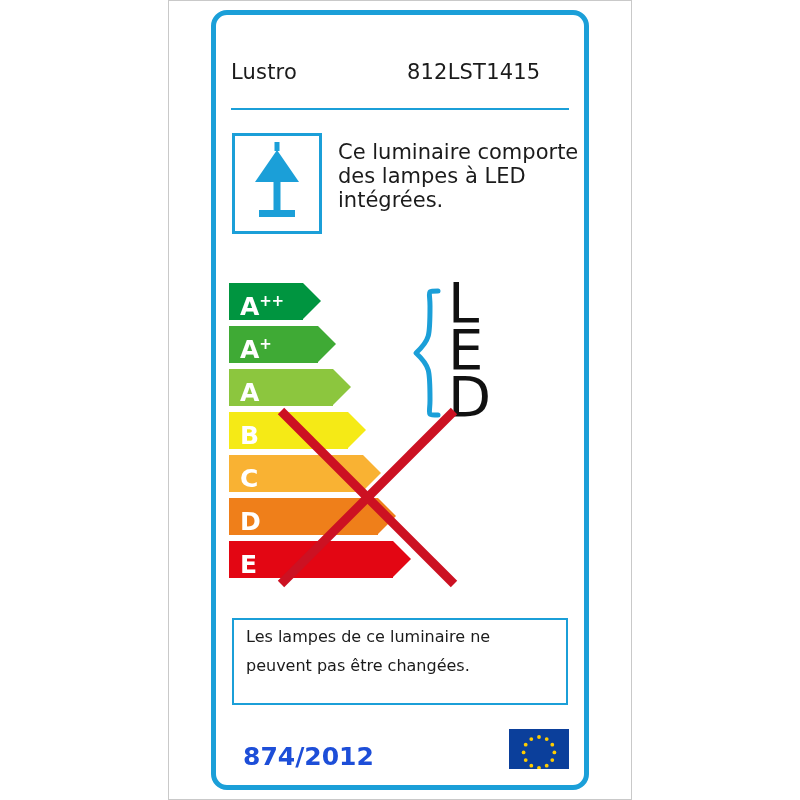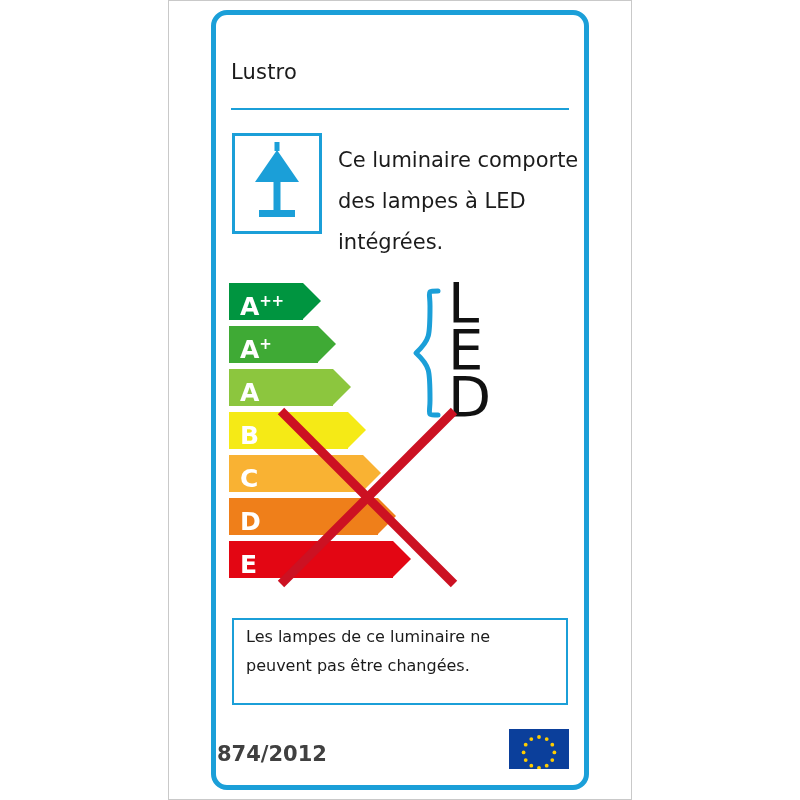--- a/index.html
+++ b/index.html
@@ -223,6 +223,7 @@
 
   <div class="header">
     <div class="brand">Lustro</div>
+    <div class="code">812LST1415</div>
   </div>
 
   <div class="lamp-box">

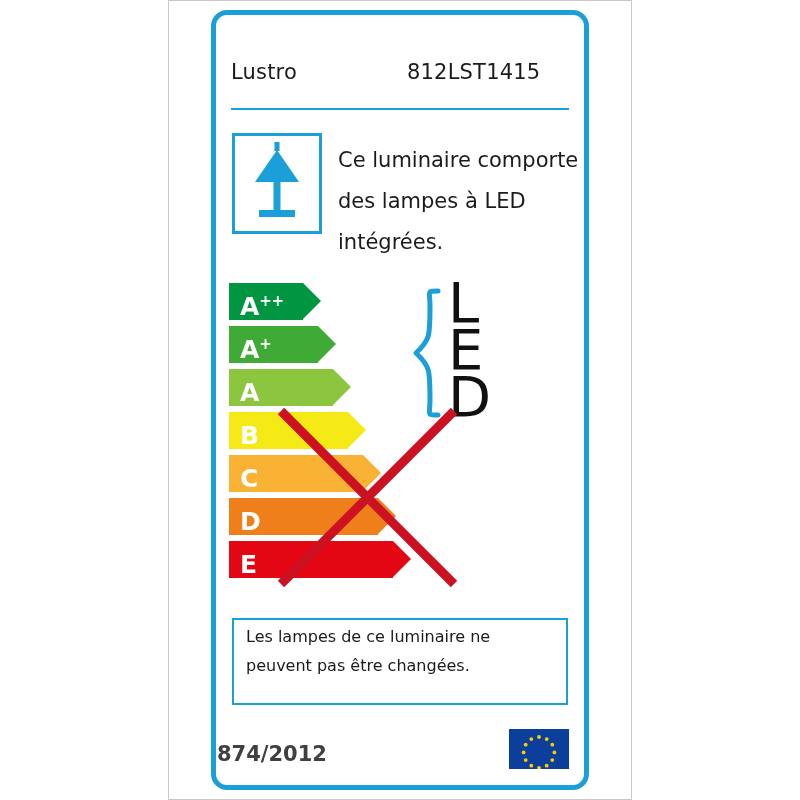--- a/index.html
+++ b/index.html
@@ -92,7 +92,7 @@
     top: 140px;
     width: 245px;
     font-size: 21px;
-    line-height: 41px;
+    line-height: 24px;
     color: #1b1b1b;
   }
 

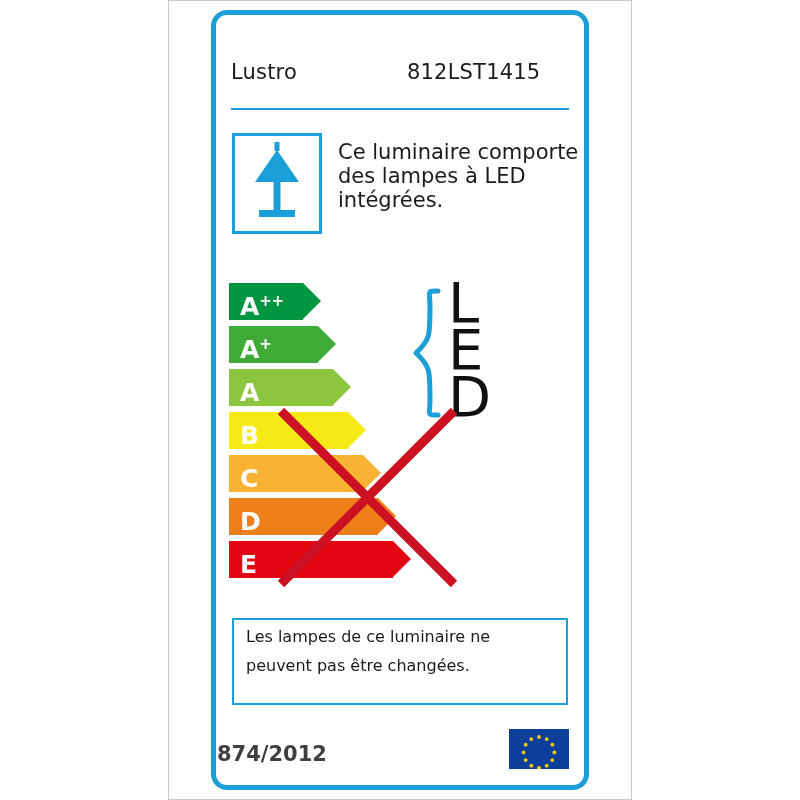--- a/index.html
+++ b/index.html
@@ -197,11 +197,11 @@
   
   .reg-number {
     position: absolute;
-    left: 217px;
+    left: 243px;
     top: 742px;
-    font-size: 21px;
+    font-size: 25px;
     font-weight: bold;
-    color: #404040;
+    color: #1d4ed8;
   }
   .eu-flag {
     position: absolute;

